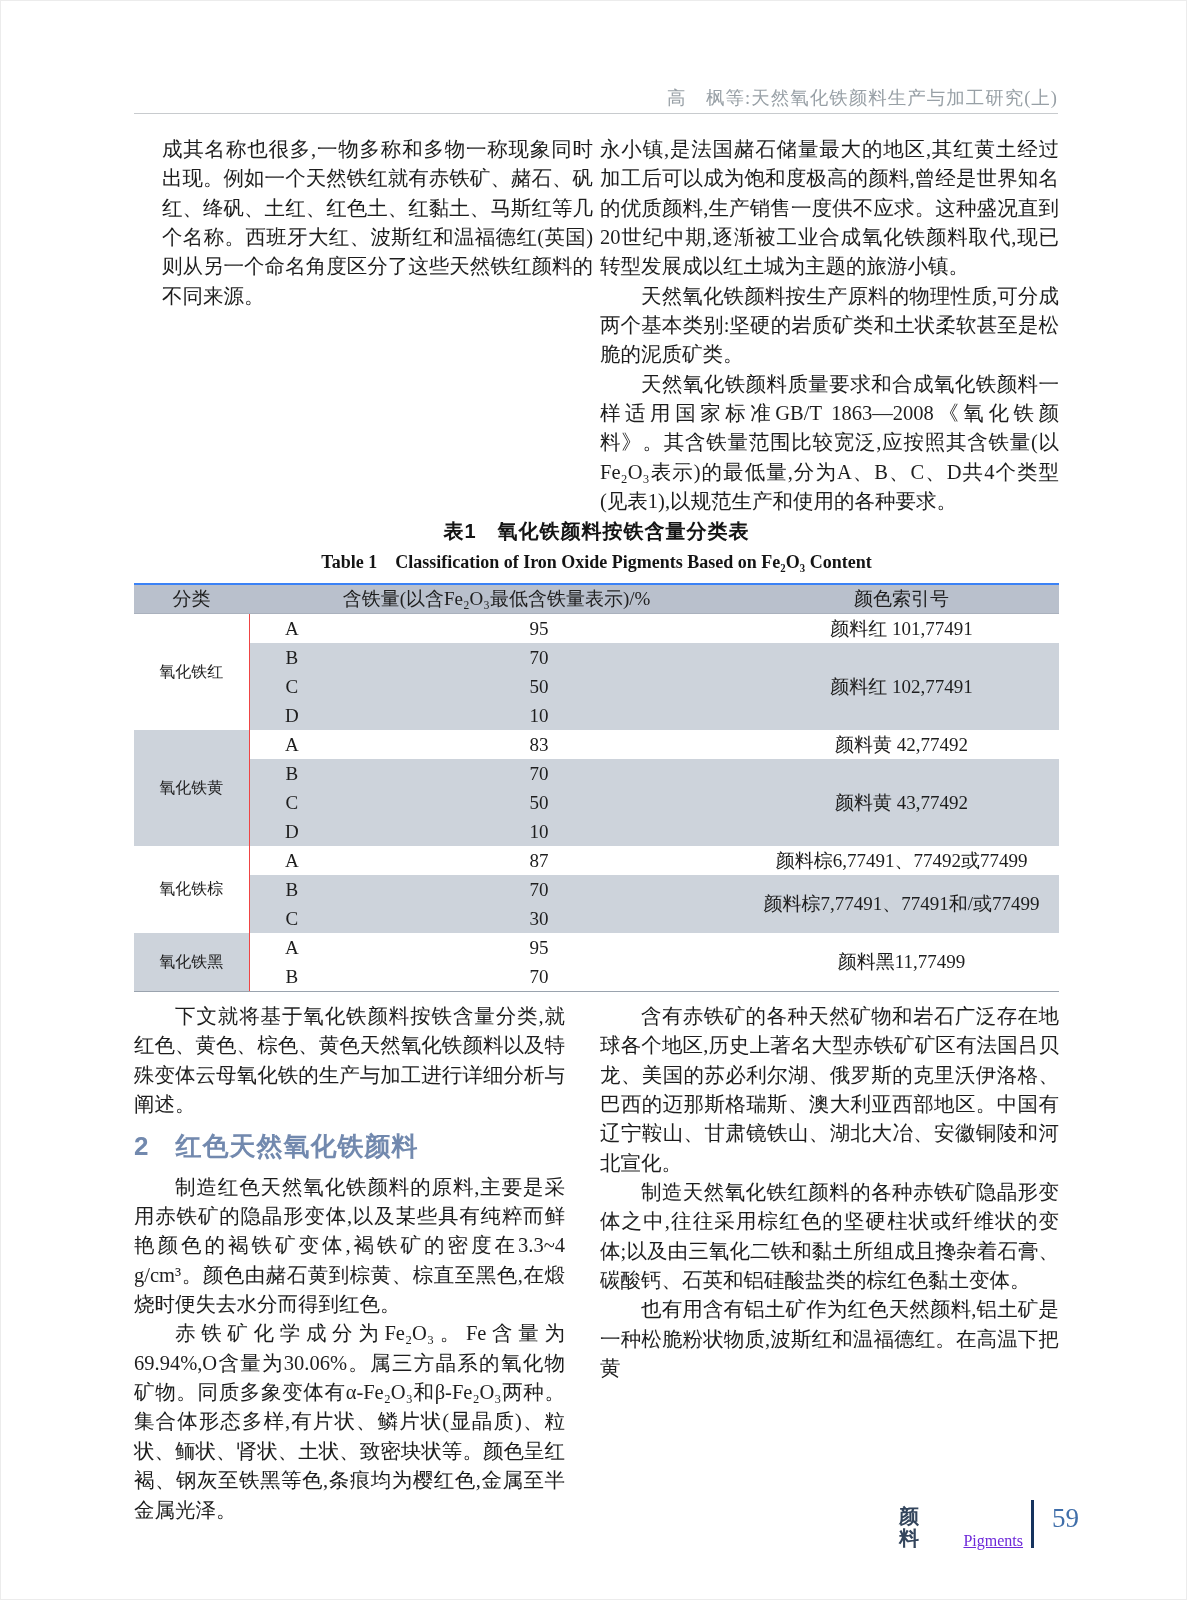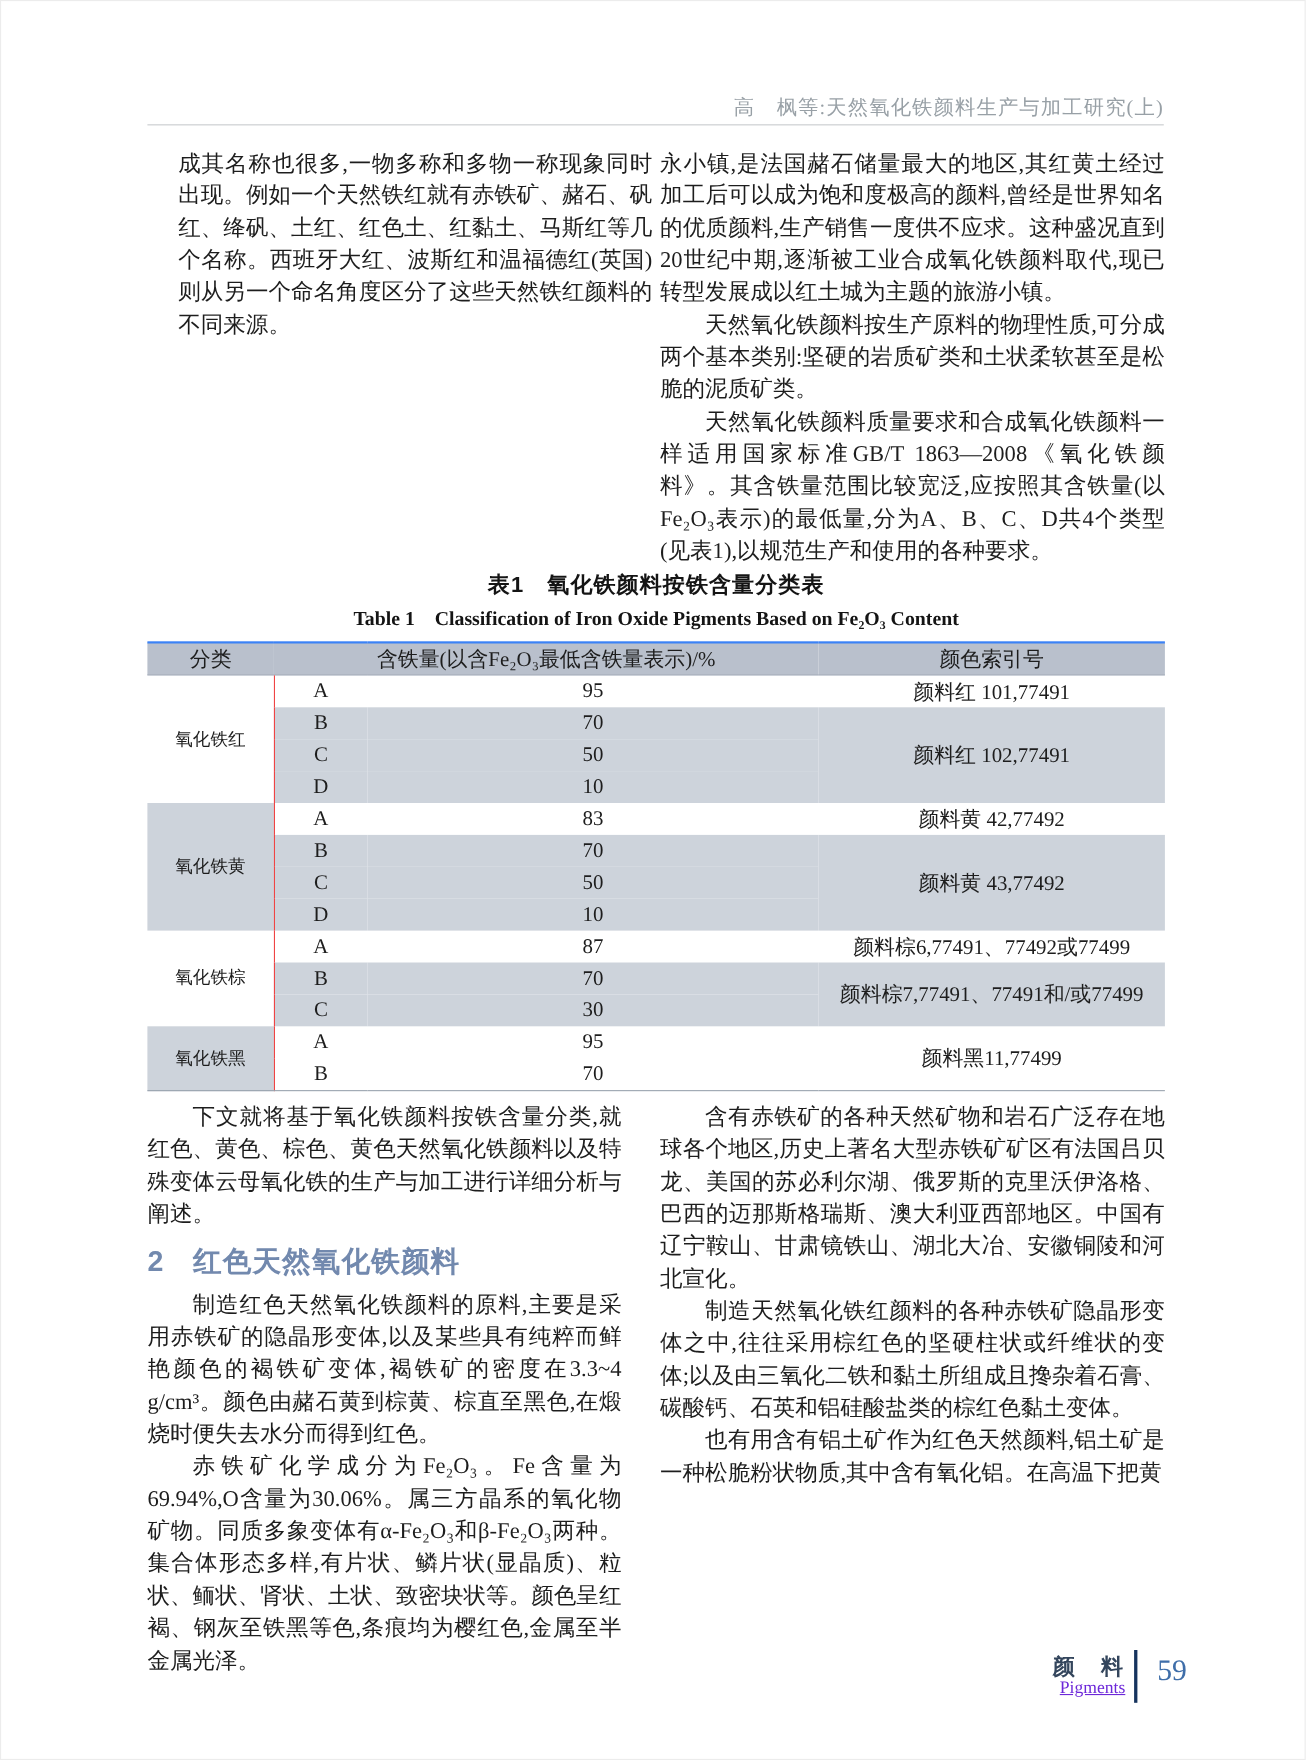--- a/index.html
+++ b/index.html
@@ -189,7 +189,7 @@
   <div class="coltext right-bottom">
     <p class="indent">含有赤铁矿的各种天然矿物和岩石广泛存在地球各个地区,历史上著名大型赤铁矿矿区有法国吕贝龙、美国的苏必利尔湖、俄罗斯的克里沃伊洛格、巴西的迈那斯格瑞斯、澳大利亚西部地区。中国有辽宁鞍山、甘肃镜铁山、湖北大冶、安徽铜陵和河北宣化。</p>
     <p class="indent">制造天然氧化铁红颜料的各种赤铁矿隐晶形变体之中,往往采用棕红色的坚硬柱状或纤维状的变体;以及由三氧化二铁和黏土所组成且搀杂着石膏、碳酸钙、石英和铝硅酸盐类的棕红色黏土变体。</p>
-    <p class="indent">也有用含有铝土矿作为红色天然颜料,铝土矿是一种松脆粉状物质,其中含有氧化铝。在高温下把黄</p>
+    <p class="indent">也有用含有铝土矿作为红色天然颜料,铝土矿是一种松脆粉状物质,波斯红和温福德红。在高温下把黄</p>
   </div>
 
   <div class="footer">

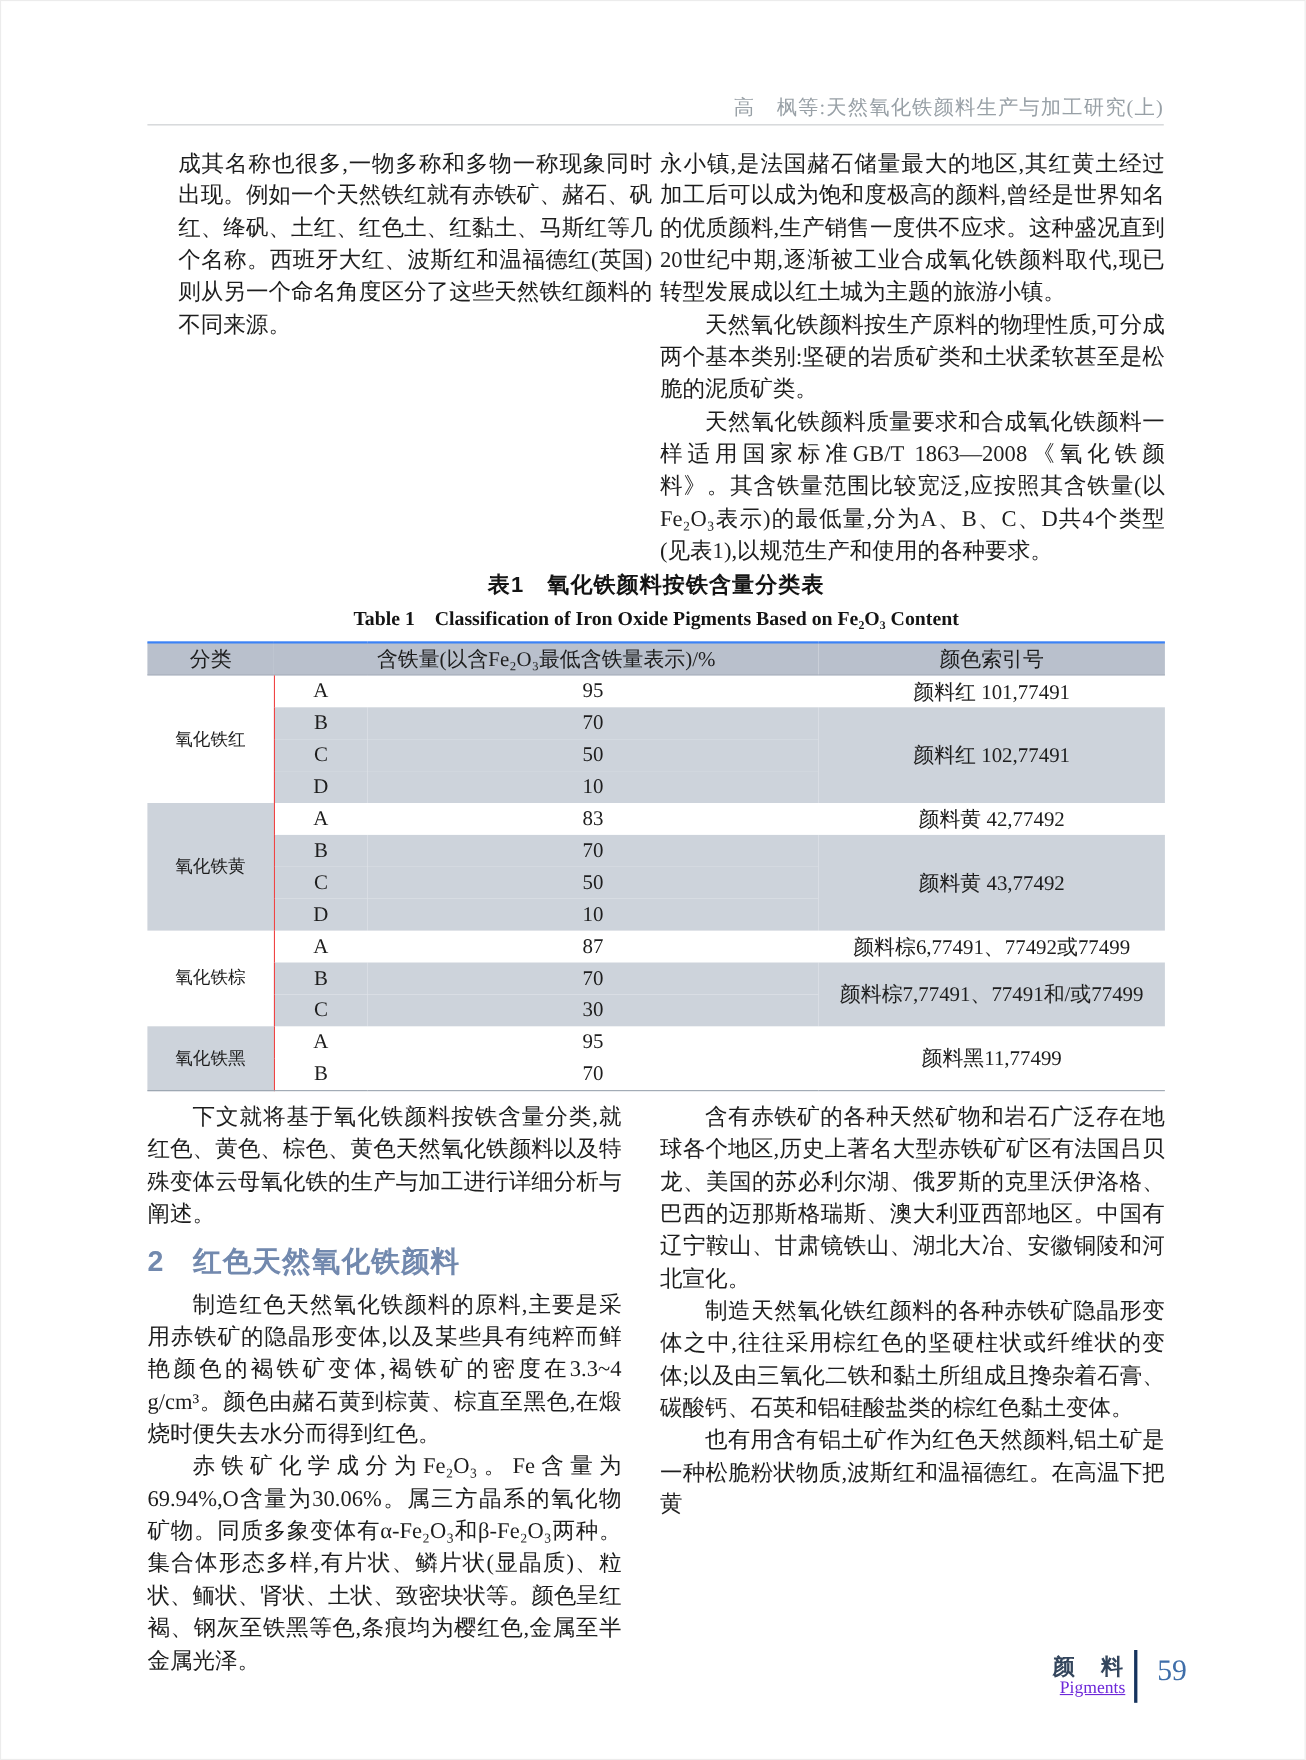--- a/index.html
+++ b/index.html
@@ -60,7 +60,7 @@
     position:absolute;top:1498px;left:898px;width:180px;height:50px;
     display:flex;align-items:stretch;justify-content:flex-end;
   }
-  .f-names{display:flex;flex-direction:column;align-items:flex-end;justify-content:center;padding-right:8px;}
+  .f-names{display:flex;flex-direction:row;align-items:flex-end;justify-content:center;padding-right:8px;}
   .f-cn{
     font-family:"Liberation Sans","DejaVu Sans",sans-serif;font-weight:bold;
     font-size:20px;color:#33455c;letter-spacing:2px;line-height:22px;

